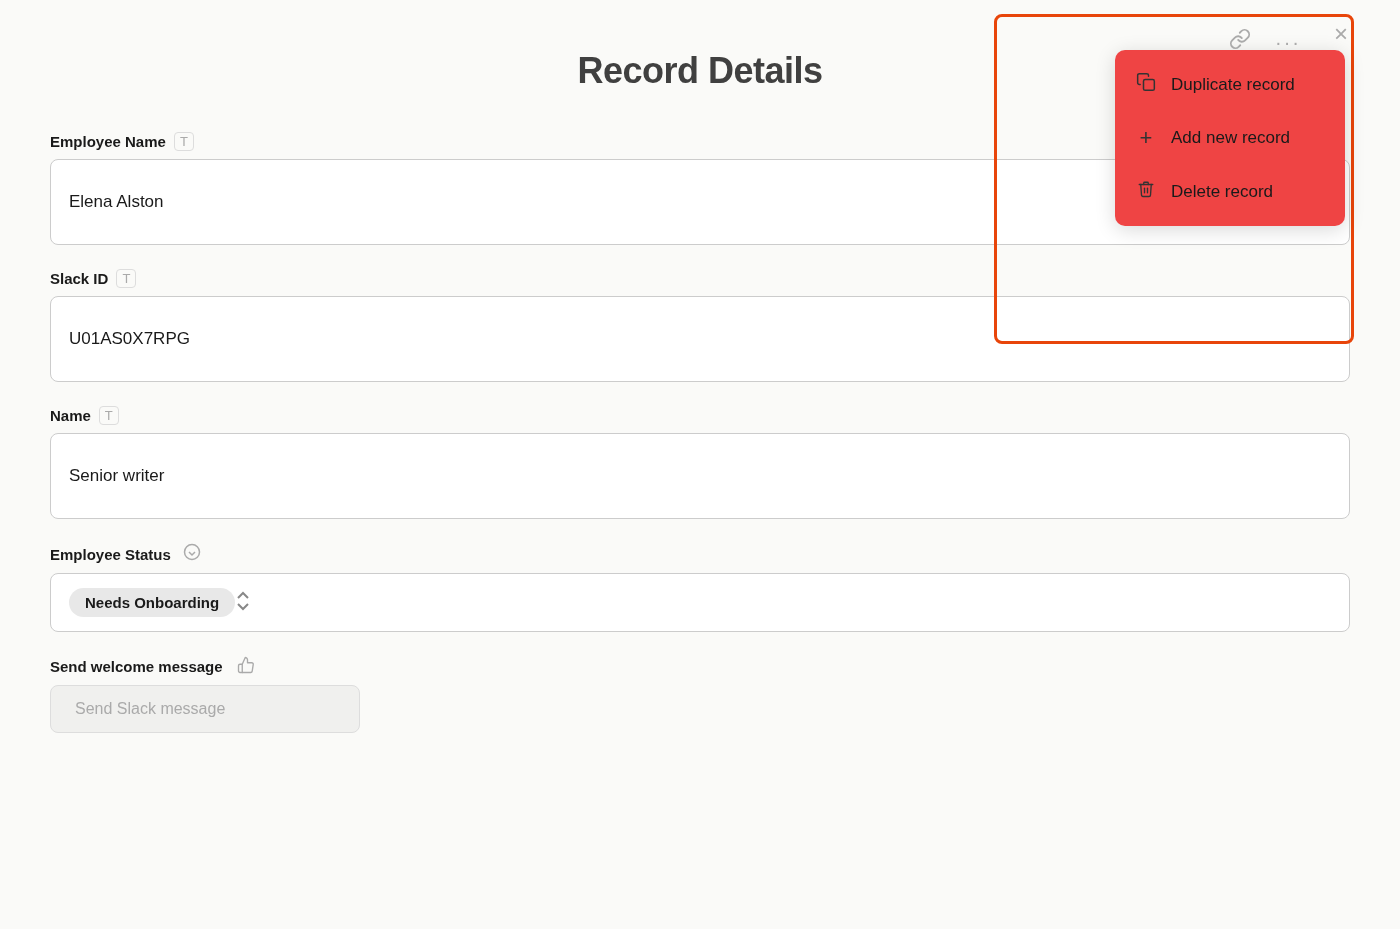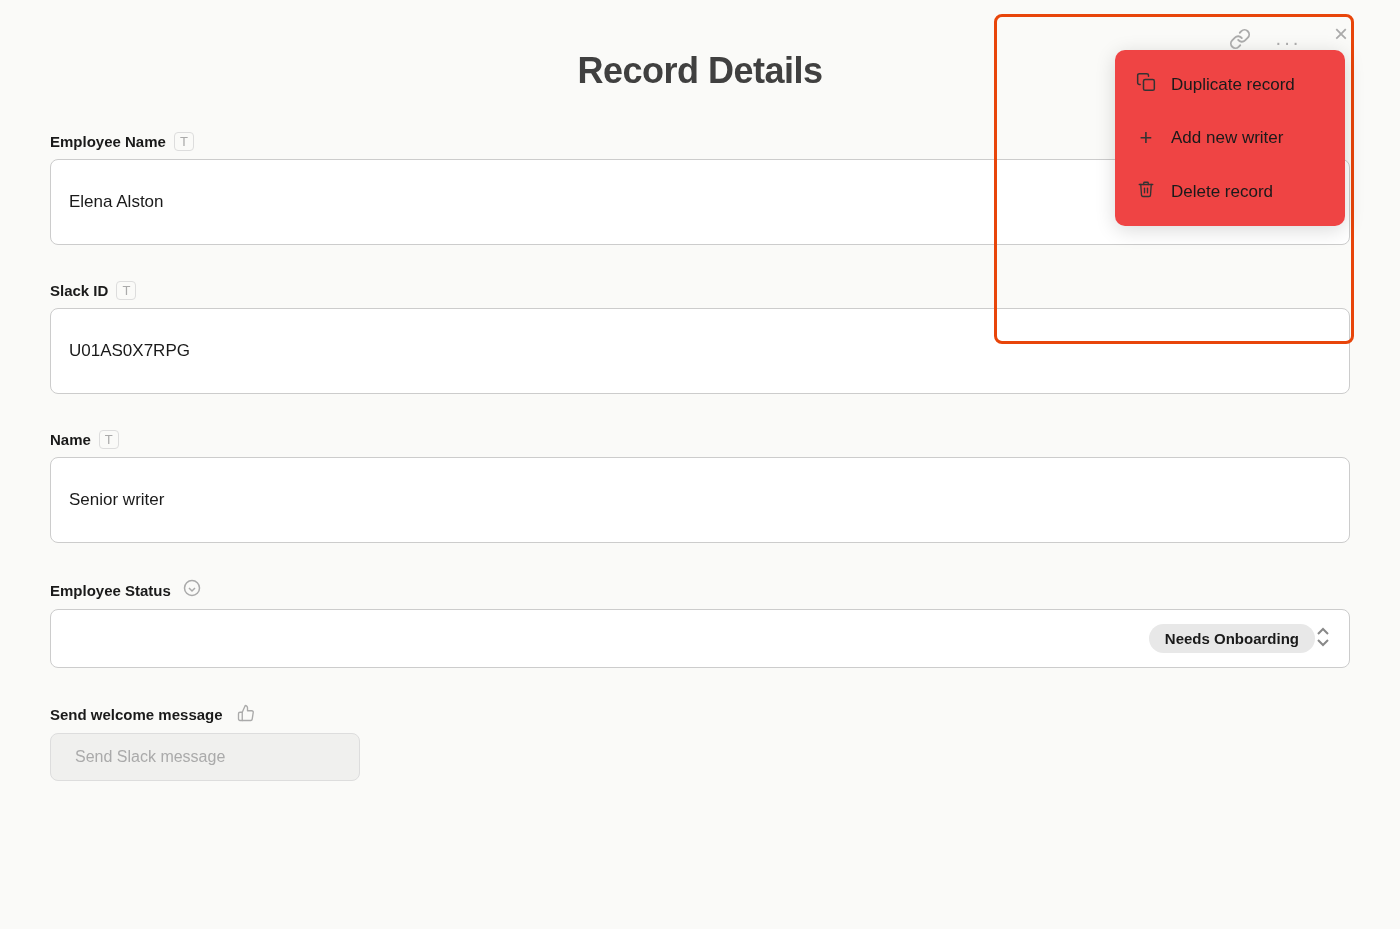--- a/index.html
+++ b/index.html
@@ -73,7 +73,7 @@
       margin: 0 auto;
     }
     .field-group {
-      margin-bottom: 36px;
+      margin-bottom: 24px;
     }
     .field-label {
       font-size: 15px;

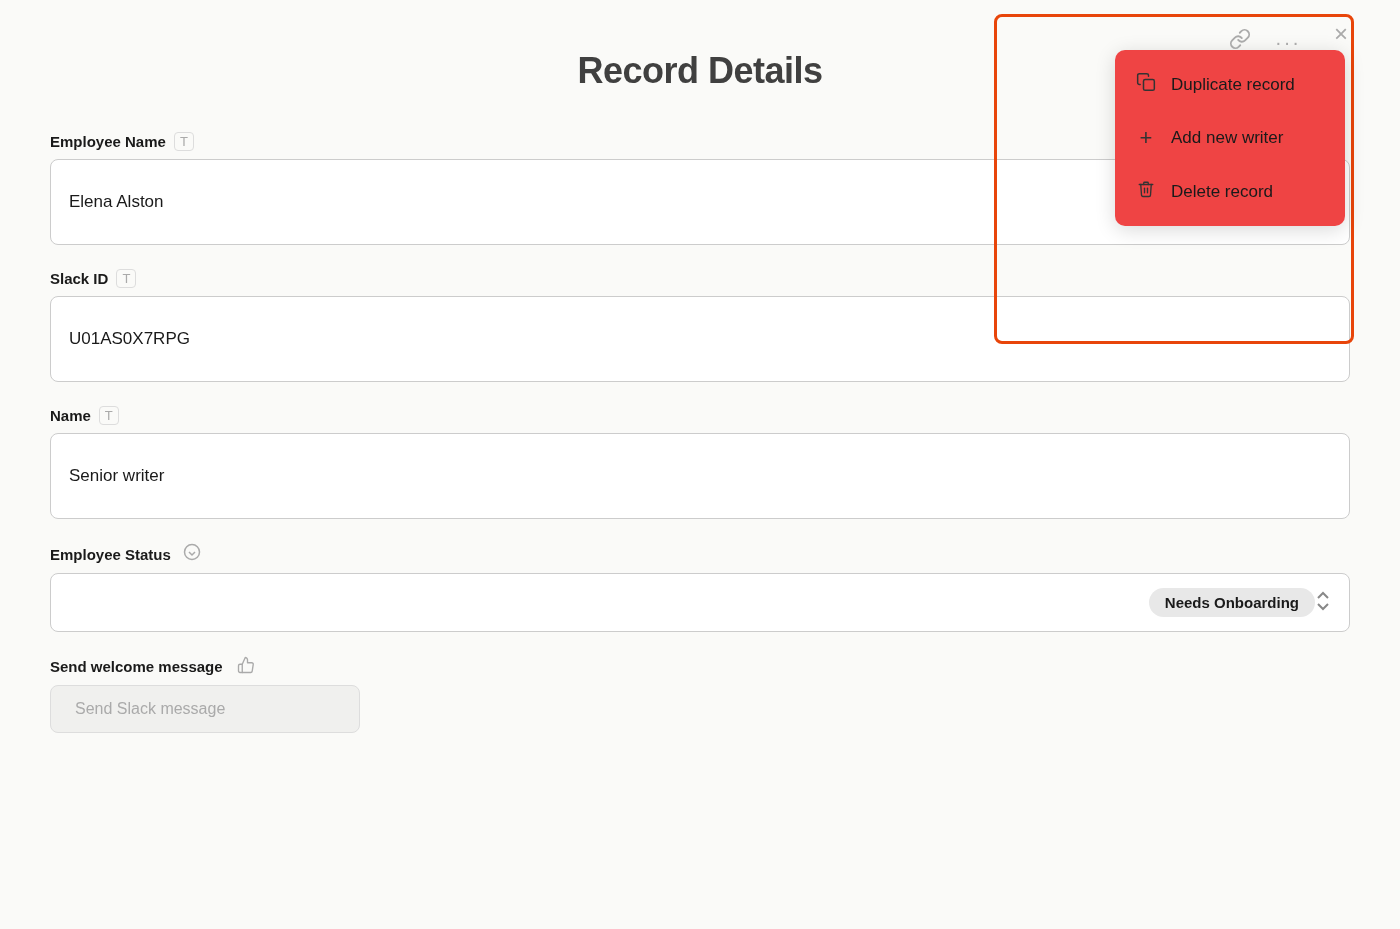--- a/index.html
+++ b/index.html
@@ -202,7 +202,7 @@
     </div>
     <div class="dropdown-item">
       <span class="dropdown-item-icon" style="font-size:22px; font-weight:300;">+</span>
-      <span>Add new writer</span>
+      <span>Add new record</span>
     </div>
     <div class="dropdown-item">
       <span class="dropdown-item-icon">

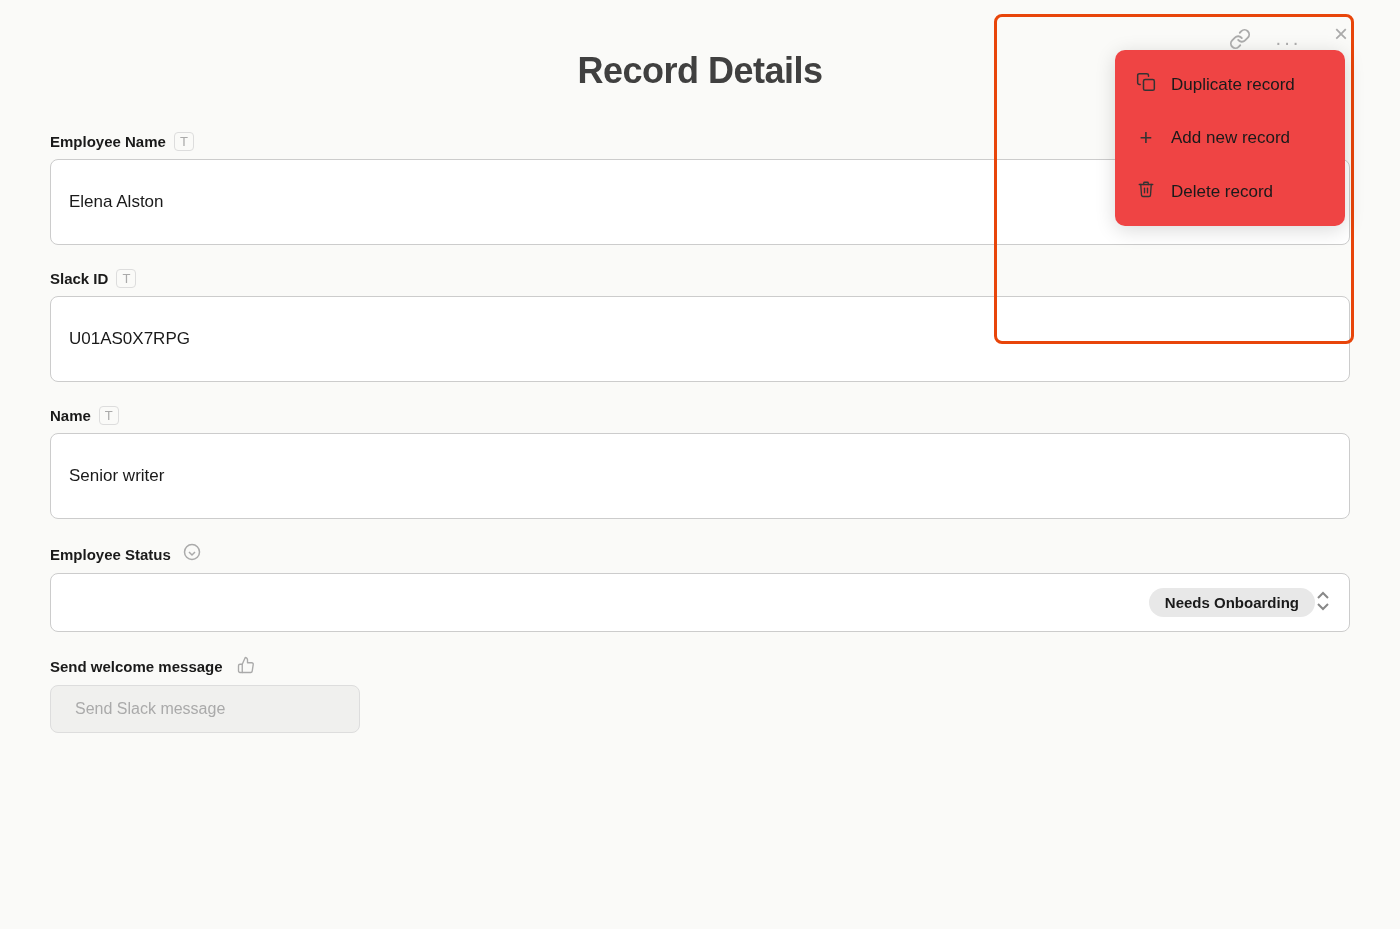--- a/index.html
+++ b/index.html
@@ -111,7 +111,7 @@
       background: #fff;
       display: flex;
       align-items: center;
-      justify-content: flex-end;
+      justify-content: flex-start;
     }
     .status-badge {
       background: #e8e8e8;

